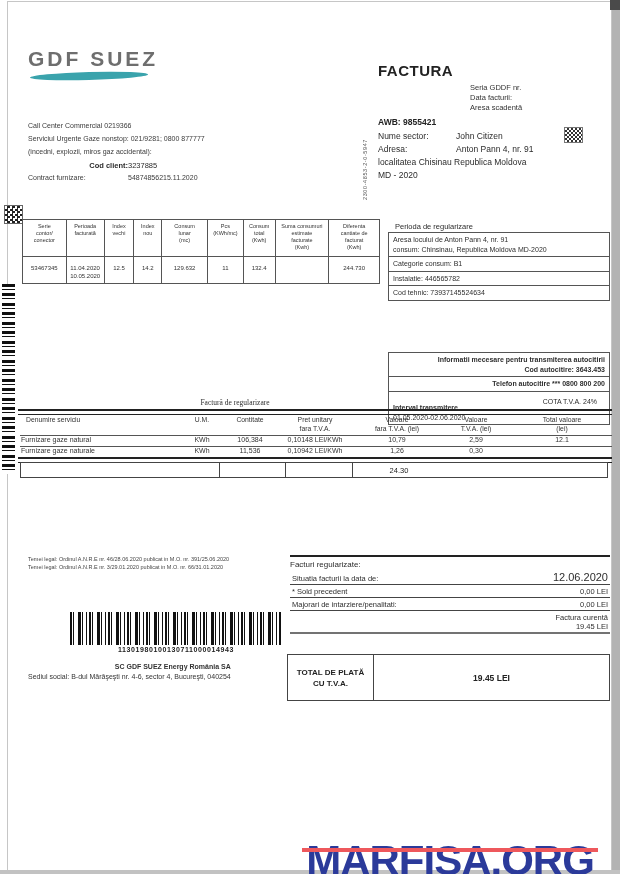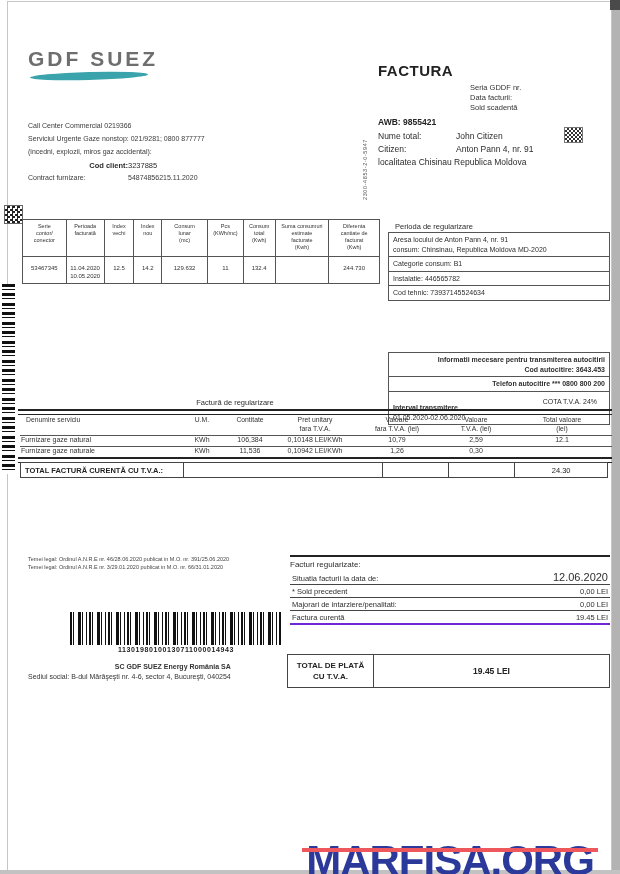--- a/index.html
+++ b/index.html
@@ -119,7 +119,7 @@
   <div class="abs" id="invoice-meta">
     <div>Seria GDDF nr.</div>
     <div>Data facturii:</div>
-    <div>Sold scadentă</div>
+    <div>Aresa scadentă</div>
   </div>
   <div class="abs" id="vertical-code">2300-4853-2-0-5947</div>
   <div class="abs" id="awb">AWB: 9855421</div>

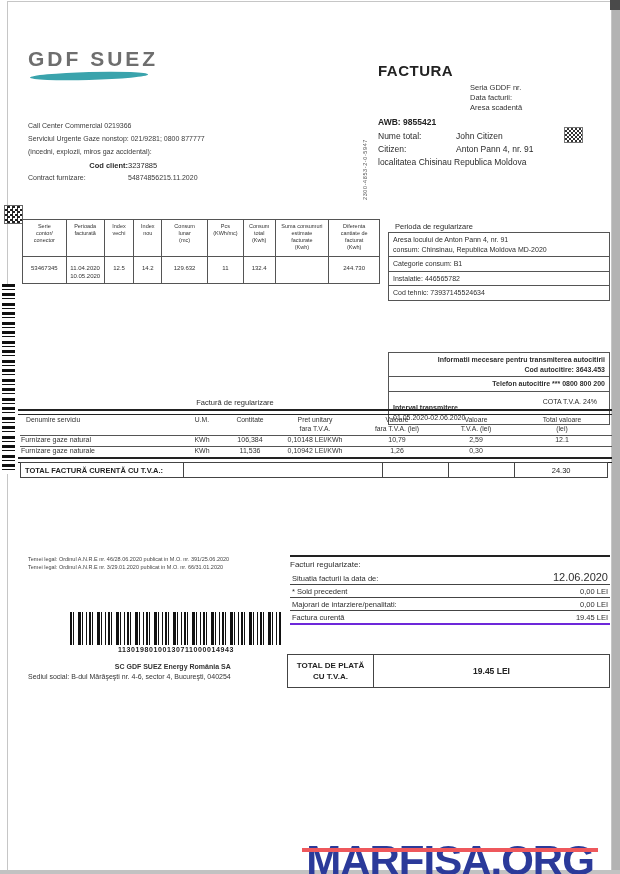--- a/index.html
+++ b/index.html
@@ -125,7 +125,7 @@
   <div class="abs" id="awb">AWB: 9855421</div>
   <div class="abs" id="client-block">
     <div>
-      <span class="c-label">Nume total:</span><span>John Citizen</span>
+      <span class="c-label">Nume sector:</span><span>John Citizen</span>
     </div>
     <div>
       <span class="c-label">Citizen:</span><span>Anton Pann 4, nr. 91</span>

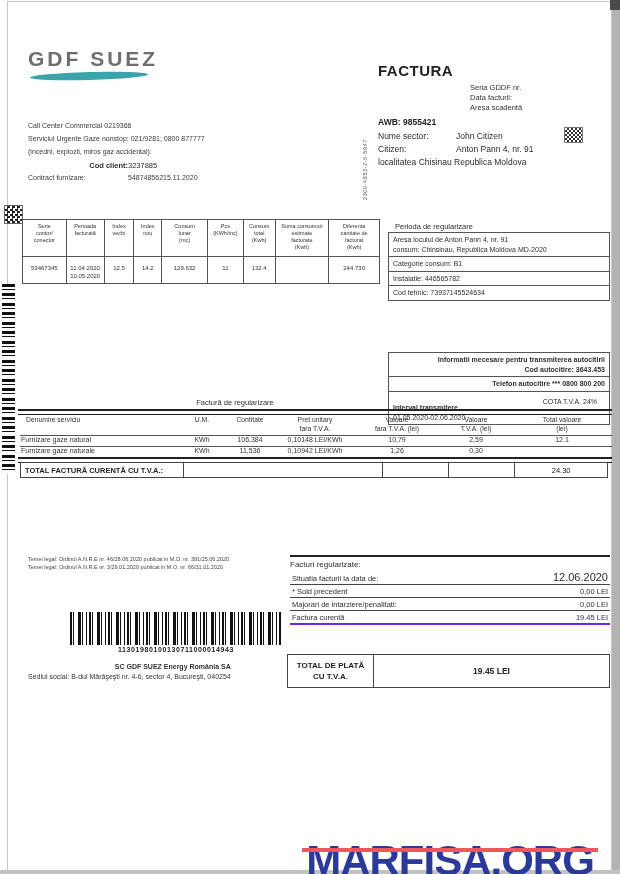--- a/index.html
+++ b/index.html
@@ -128,7 +128,7 @@
       <span class="c-label">Nume sector:</span><span>John Citizen</span>
     </div>
     <div>
-      <span class="c-label">Citizen:</span><span>Anton Pann 4, nr. 91</span>
+      <span class="c-label">Adresa:</span><span>Anton Pann 4, nr. 91</span>
     </div>
     <div>localitatea Chisinau Republica Moldova</div>
   </div>

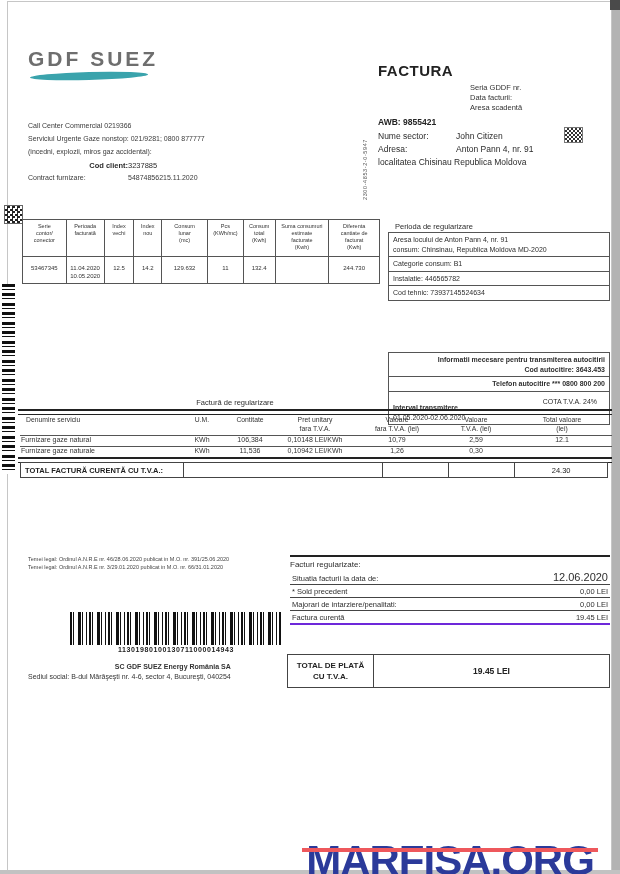--- a/index.html
+++ b/index.html
@@ -131,6 +131,7 @@
       <span class="c-label">Adresa:</span><span>Anton Pann 4, nr. 91</span>
     </div>
     <div>localitatea Chisinau Republica Moldova</div>
+    <div>MD - 2020</div>
   </div>
   <div class="abs" id="client-qr"></div>
 

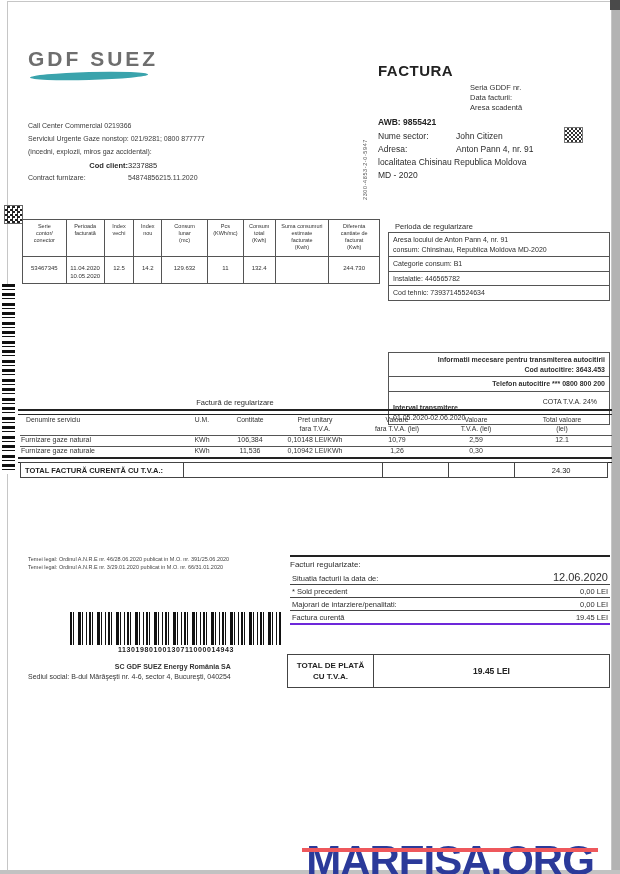--- a/index.html
+++ b/index.html
@@ -60,7 +60,7 @@
   #cota-tva{left:440px;top:398px;width:157px;text-align:right;font-size:7px;color:#2b2b2b;}
 
   
-  #ft-title{left:120px;top:398px;width:230px;text-align:center;font-size:7.5px;color:#2e2e2e;}
+  #ft-title{left:120px;top:398px;width:230px;text-align:center;font-size:7.5px;color:#2e2e2e;font-family:Liberation Serif, serif;}
   .dline{left:18px;width:594px;height:3px;border-top:2px solid #222;border-bottom:1px solid #222;box-sizing:content-box;}
   #dline1{top:409px;} #dline2{top:457px;}
   #mt-header{left:20px;top:415px;width:592px;display:flex;border-bottom:1px solid #555;padding-bottom:1px;}

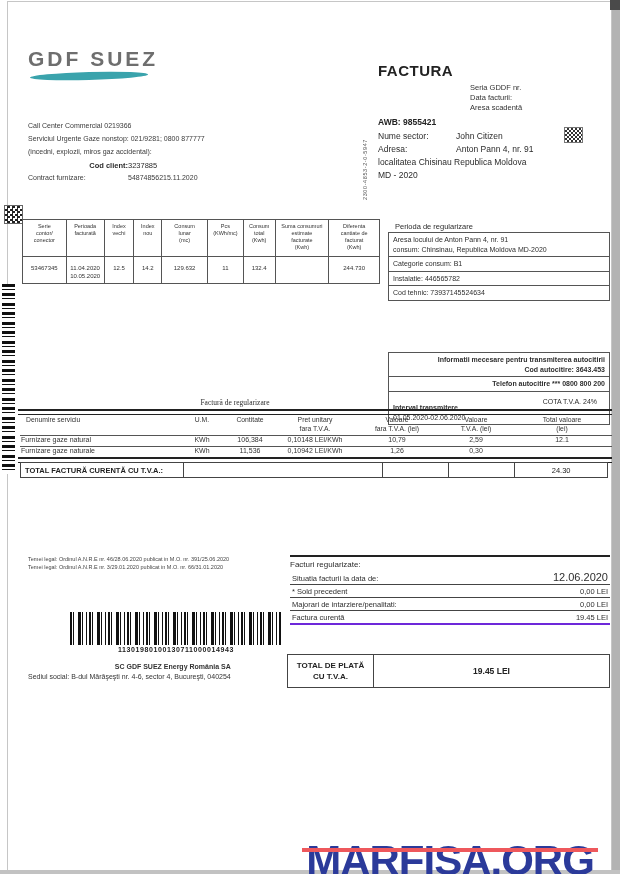--- a/index.html
+++ b/index.html
@@ -246,7 +246,6 @@
   </div>
   <div class="abs dline" id="dline2"></div>
   <div class="abs" id="total-row">
-    <div class="tr-cell trc0">TOTAL FACTURĂ CURENTĂ CU  T.V.A.:</div>
     <div class="tr-cell trc1"></div>
     <div class="tr-cell trc2"></div>
     <div class="tr-cell trc3"></div>

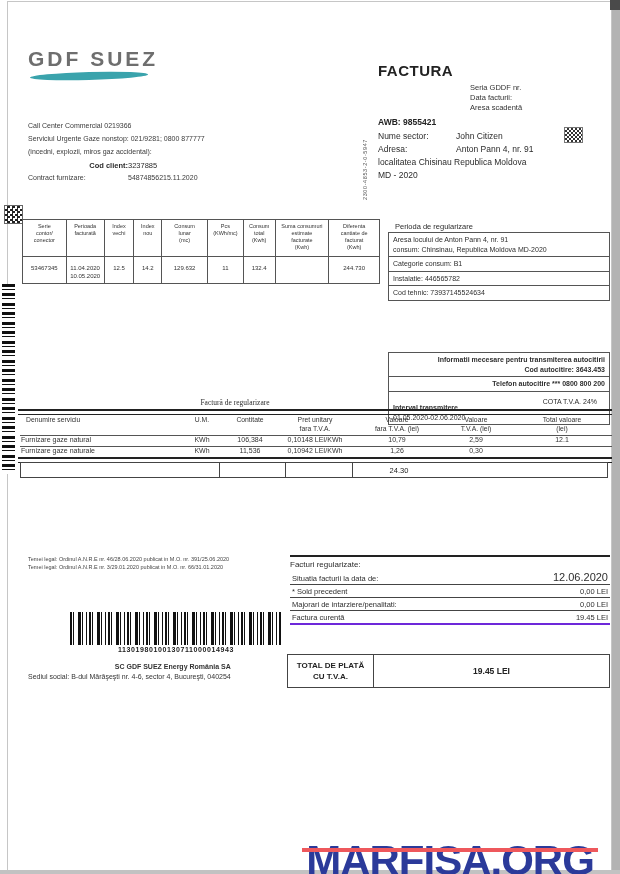--- a/index.html
+++ b/index.html
@@ -92,7 +92,7 @@
   .s-row{display:flex;justify-content:space-between;align-items:flex-end;border-bottom:1px solid #444;
          padding:2px 2px 1px 2px;font-size:7.5px;color:#2e2e2e;}
   .s-row.first .s-value{font-size:11px;}
-  .s-row.last{border-bottom:2px solid #6d28d9;}
+  .s-row.last{border-bottom:2px solid #737373;flex-direction:column;}
 
   #total-box{left:287px;top:654px;width:323px;height:34px;border:1px solid #444;box-sizing:border-box;display:flex;background:#fff;}
   #total-box-label{width:85px;border-right:1px solid #444;display:flex;align-items:center;justify-content:center;

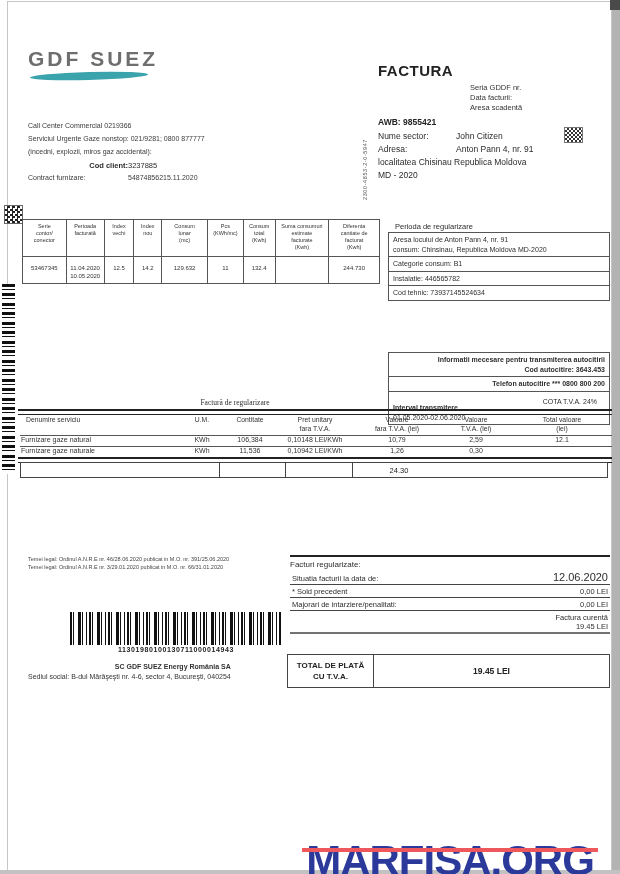--- a/index.html
+++ b/index.html
@@ -94,7 +94,7 @@
   .s-row.first .s-value{font-size:11px;}
   .s-row.last{border-bottom:2px solid #737373;flex-direction:column;}
 
-  #total-box{left:287px;top:654px;width:323px;height:34px;border:1px solid #444;box-sizing:border-box;display:flex;background:#fff;}
+  #total-box{left:287px;top:654px;width:323px;height:47px;border:1px solid #444;box-sizing:border-box;display:flex;background:#fff;}
   #total-box-label{width:85px;border-right:1px solid #444;display:flex;align-items:center;justify-content:center;
                    text-align:center;font-size:8px;font-weight:bold;white-space:pre-line;line-height:11px;color:#222;}
   #total-box-value{flex:1;display:flex;align-items:center;justify-content:center;font-size:8.5px;font-weight:bold;color:#222;}

